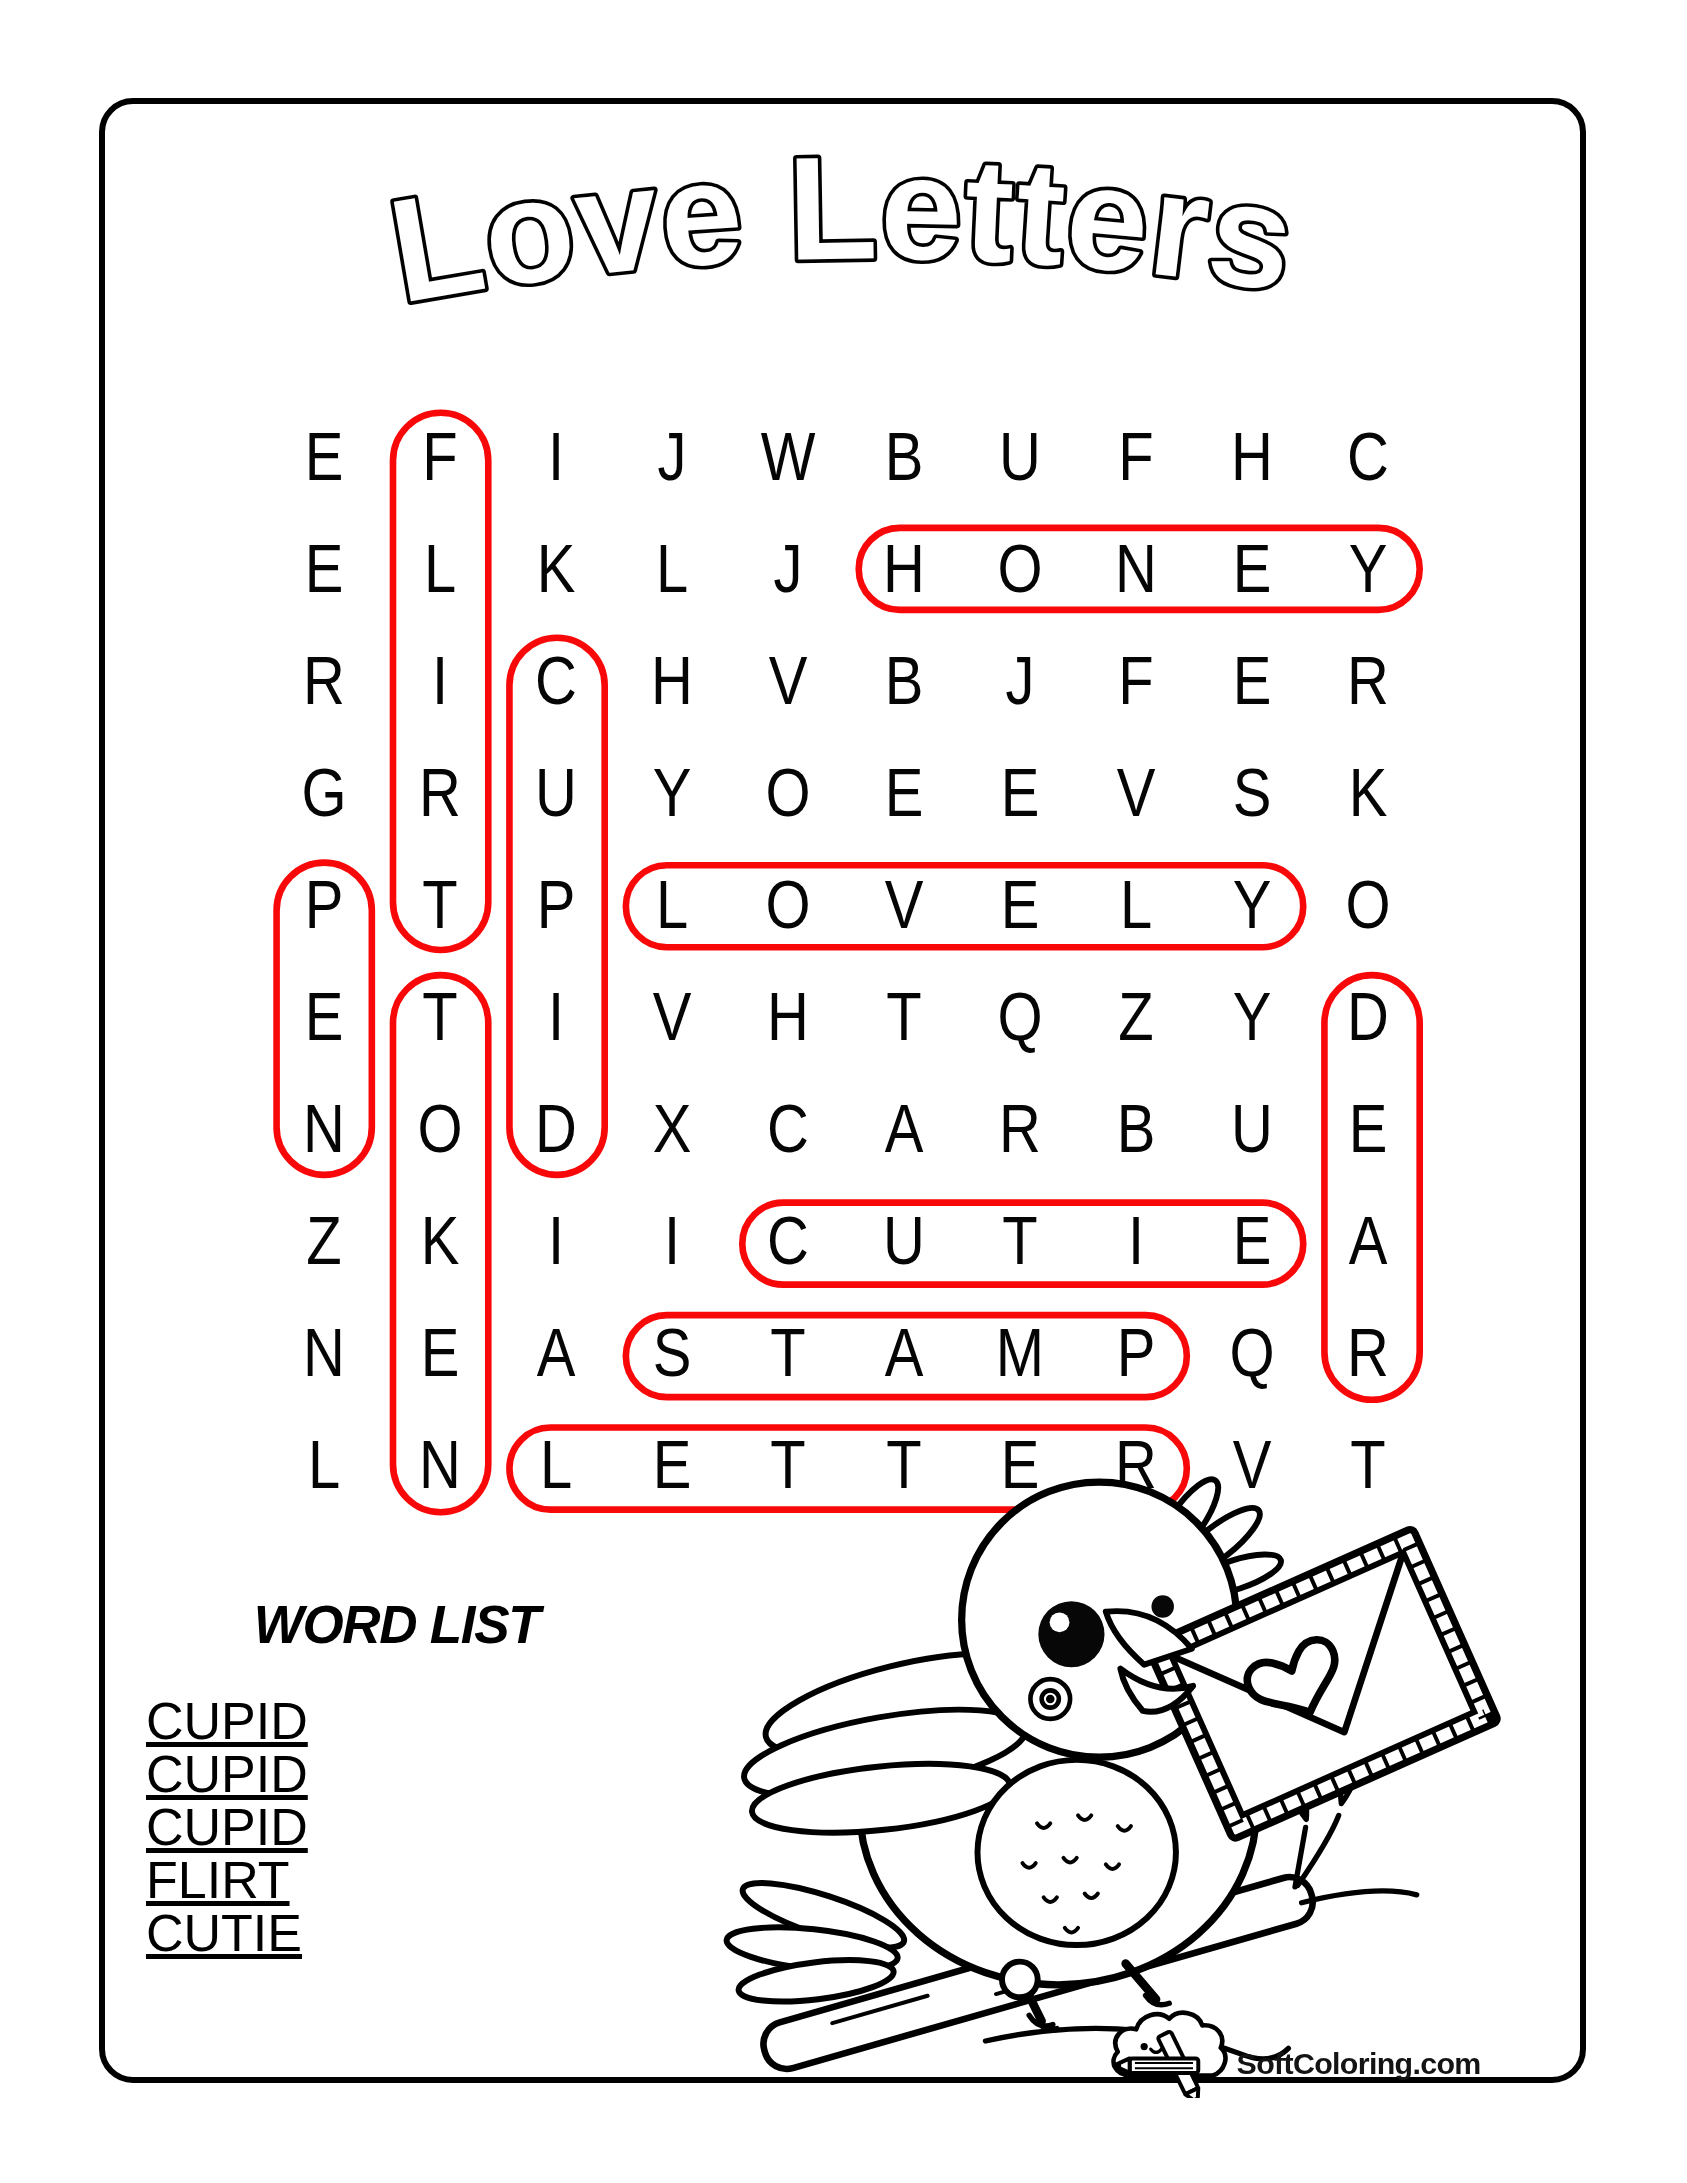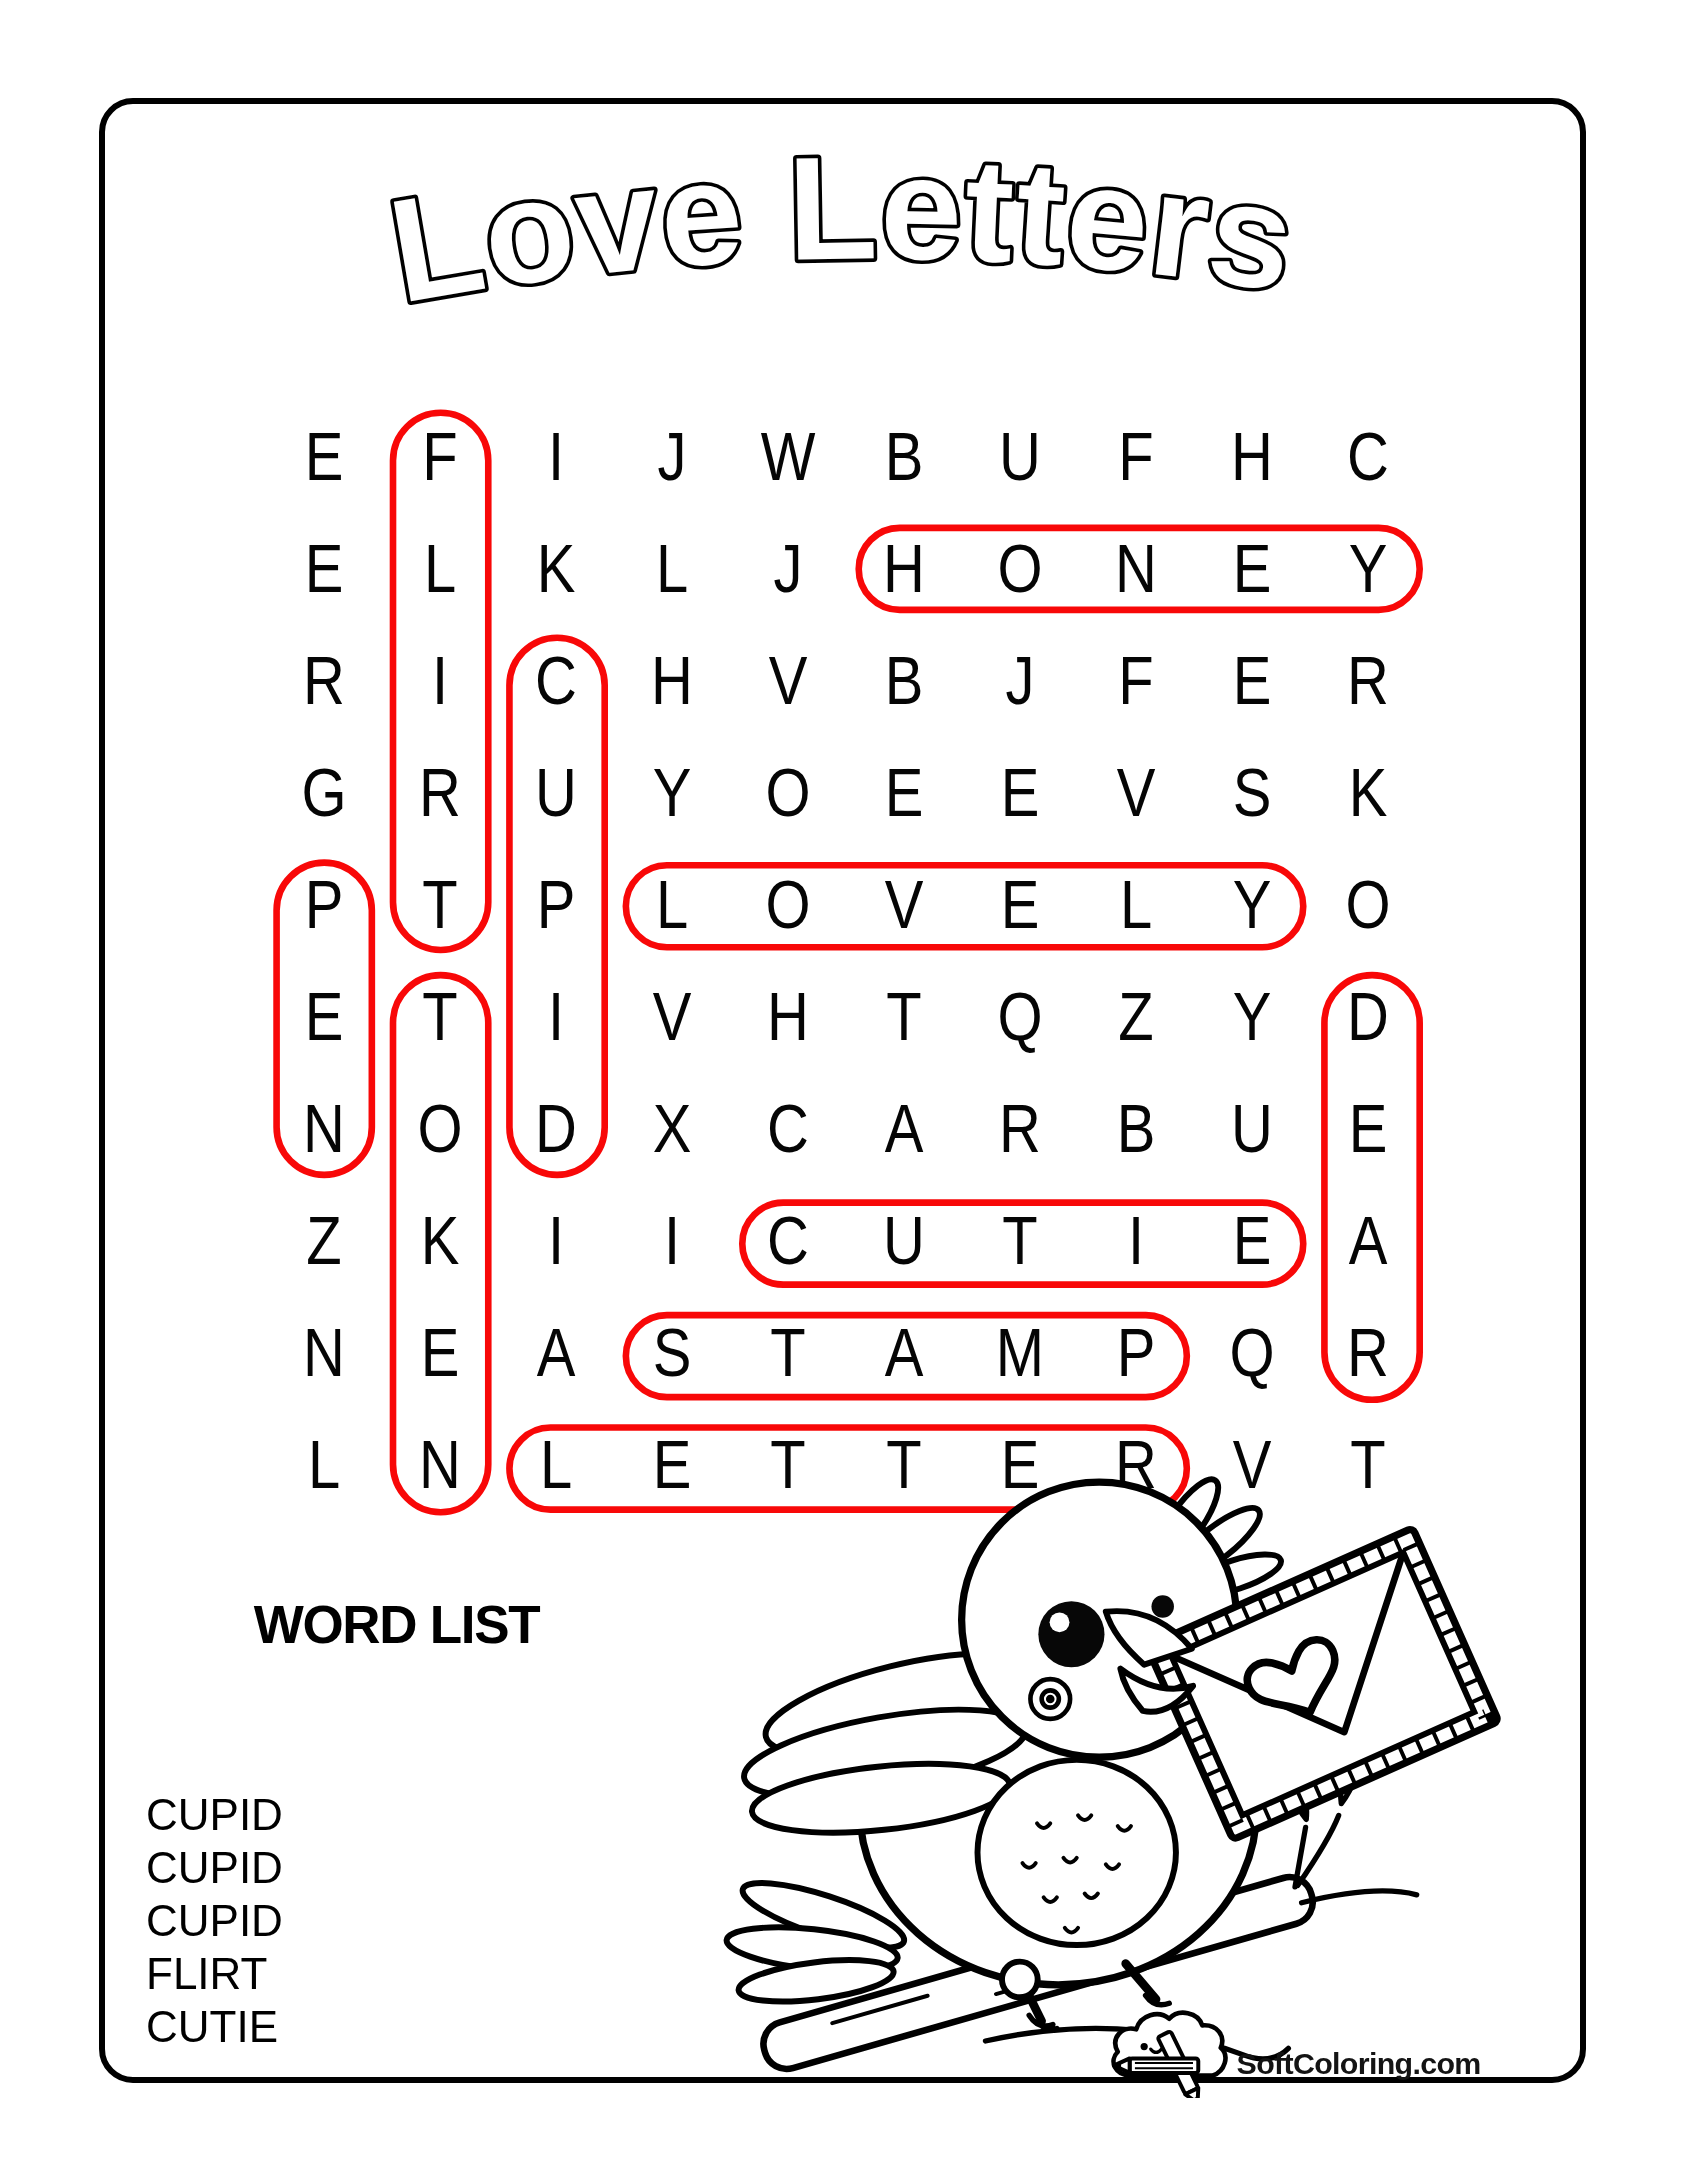--- a/index.html
+++ b/index.html
@@ -28,7 +28,7 @@
   #capsule-layer{position:absolute;left:0;top:0;pointer-events:none;}
   .wl-heading{
     position:absolute;left:251px;top:1594px;width:291px;text-align:center;
-    font-weight:bold;font-size:53px;letter-spacing:-1.3px;white-space:nowrap;
+    font-weight:bold;font-size:53px;letter-spacing:-1.3px;white-space:nowrap;font-style:italic;
   }
   .wl-col{position:absolute;top:1788px;font-size:44px;line-height:53px;}
   #wl-col-1{left:146px;}

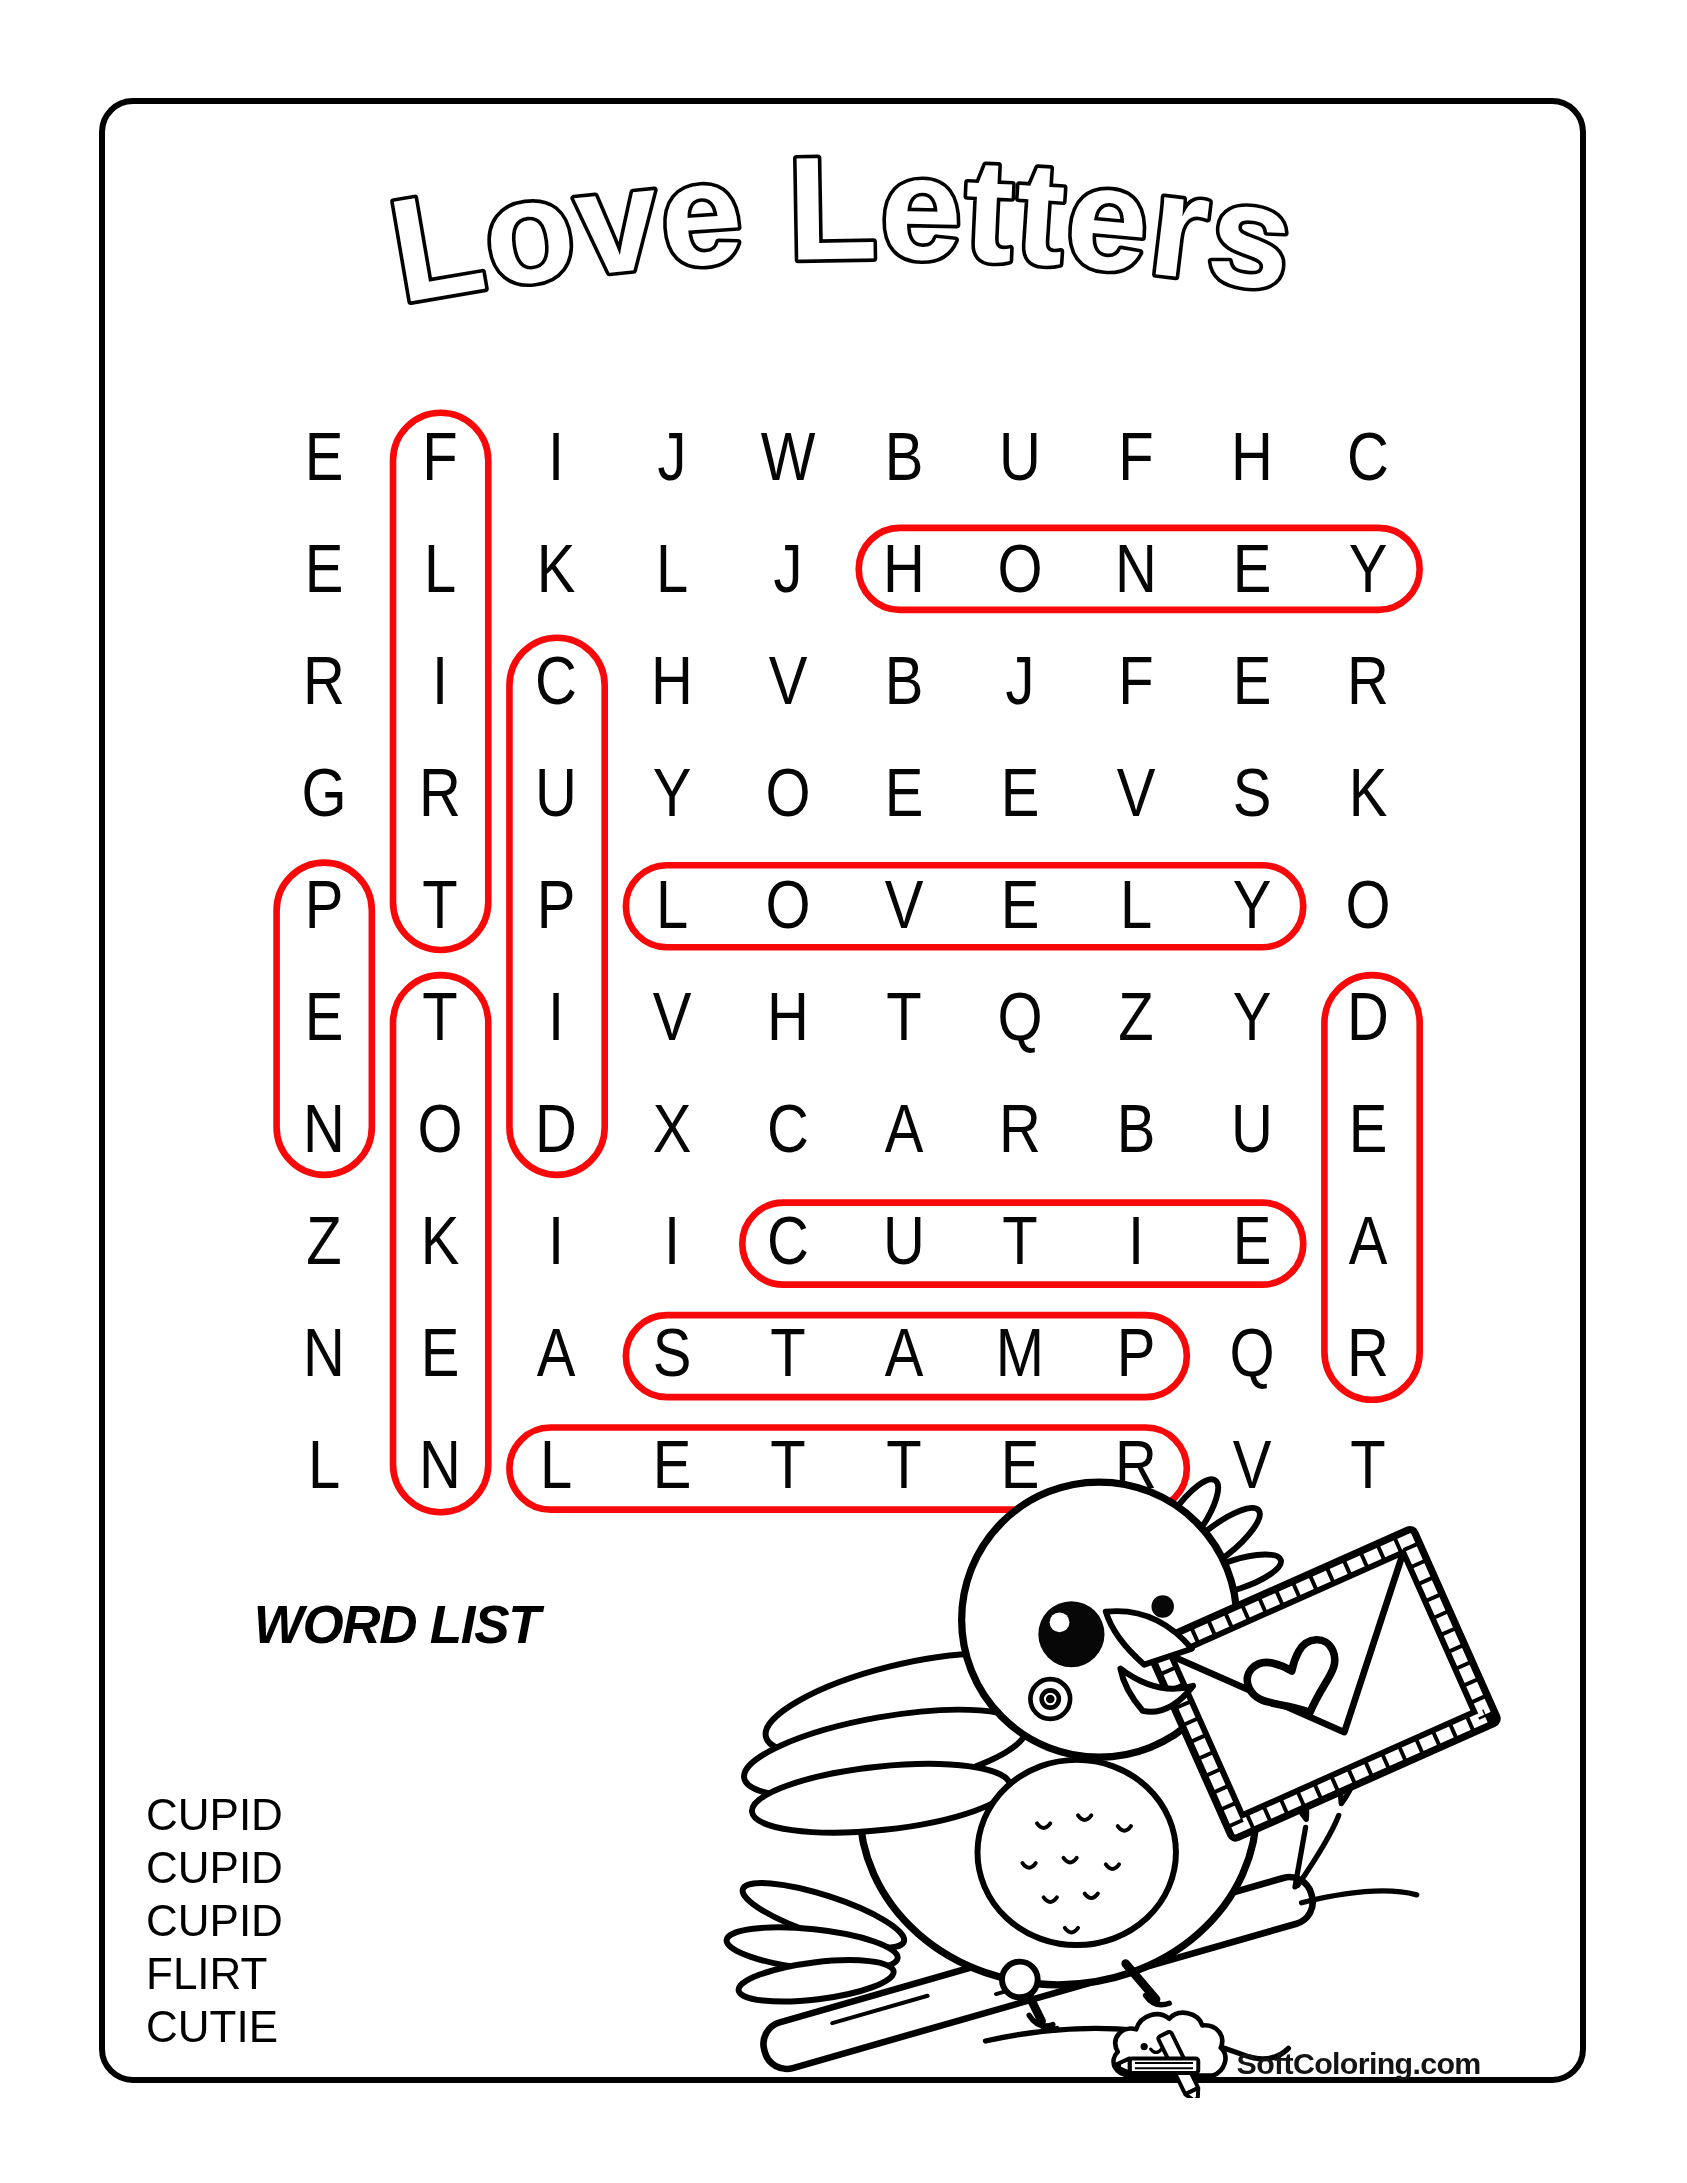--- a/index.html
+++ b/index.html
@@ -30,7 +30,7 @@
     position:absolute;left:251px;top:1594px;width:291px;text-align:center;
     font-weight:bold;font-size:53px;letter-spacing:-1.3px;white-space:nowrap;font-style:italic;
   }
-  .wl-col{position:absolute;top:1788px;font-size:44px;line-height:53px;}
+  .wl-col{position:absolute;top:1695px;font-size:52px;line-height:53px;text-decoration:underline;}
   #wl-col-1{left:146px;}
   #wl-col-2{left:470px;}
   #illustration-svg{position:absolute;left:701px;top:1449px;}

